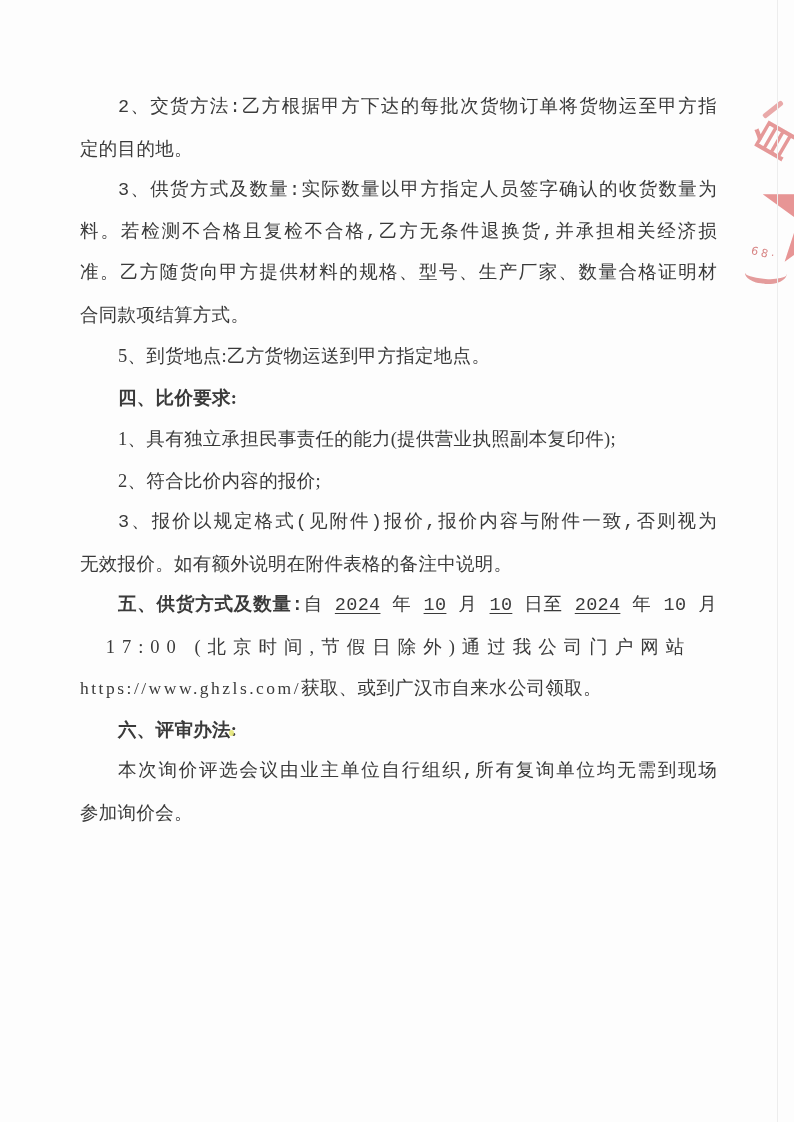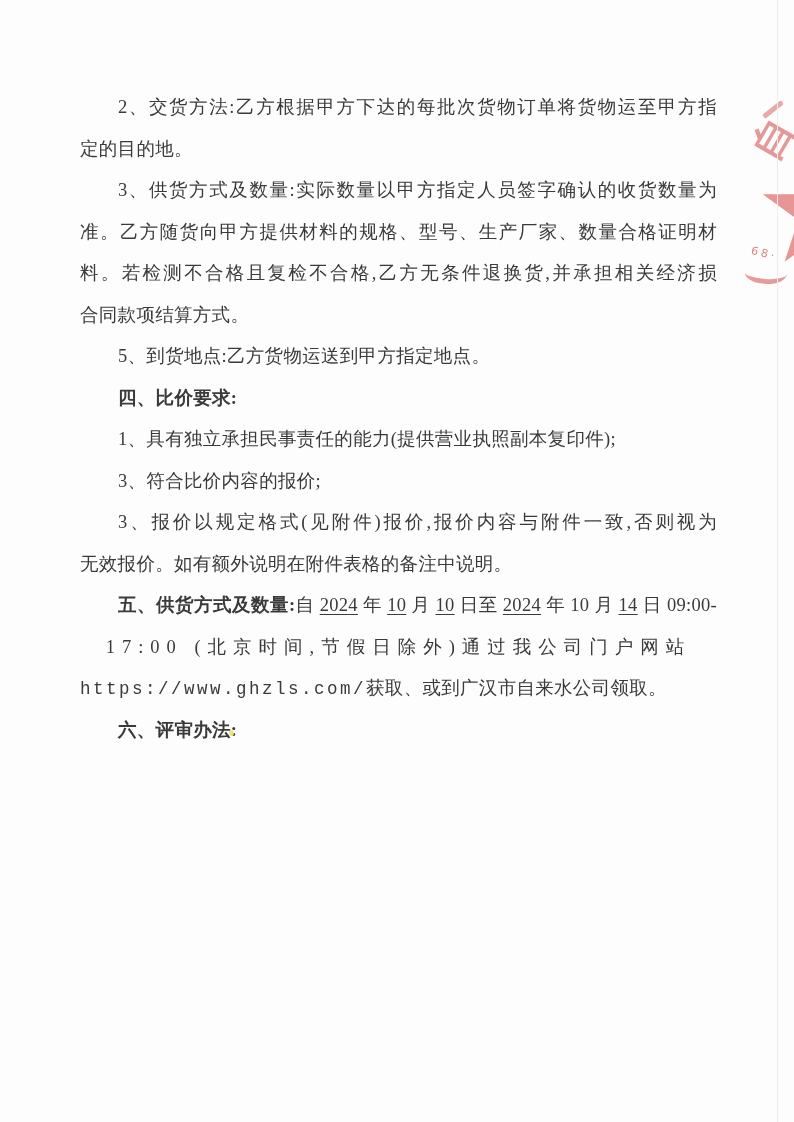--- a/index.html
+++ b/index.html
@@ -23,6 +23,7 @@
     white-space:normal;overflow:hidden;
     text-align:justify;text-align-last:justify;
     text-justify:inter-character;
+    font-family:Liberation Mono, monospace;
   }
   .line.indent{text-indent:38px;}
   .line.spread{letter-spacing:7px;text-align:center;}

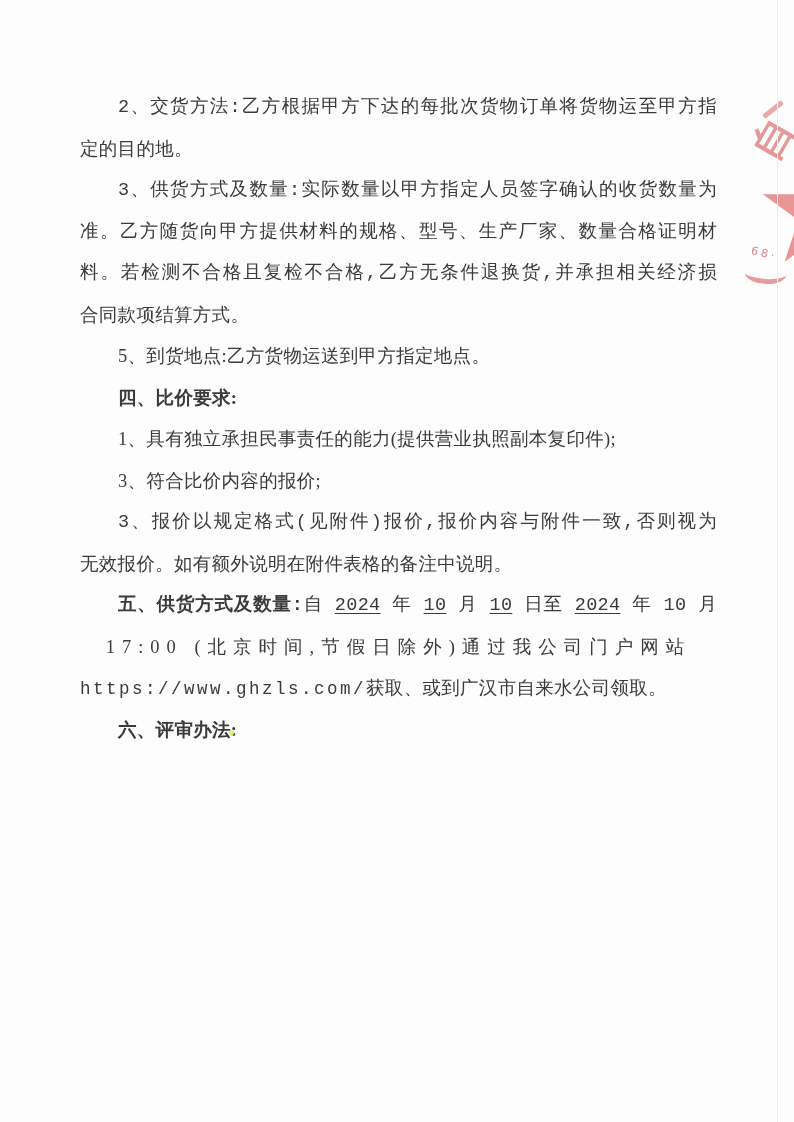--- a/index.html
+++ b/index.html
@@ -83,8 +83,8 @@
       </div>
       <div>
         <div class="line indent fill"><span>3、供货方式及数量:实际数量以甲方指定人员签字确认的收货数量为</span></div>
+        <div class="line fill"><span>料。若检测不合格且复检不合格,乙方无条件退换货,并承担相关经济损</span></div>
         <div class="line fill"><span>准。乙方随货向甲方提供材料的规格、型号、生产厂家、数量合格证明材</span></div>
-        <div class="line fill"><span>料。若检测不合格且复检不合格,乙方无条件退换货,并承担相关经济损</span></div>
         <div class="line"><span>合同款项结算方式。</span></div>
       </div>
       <div>

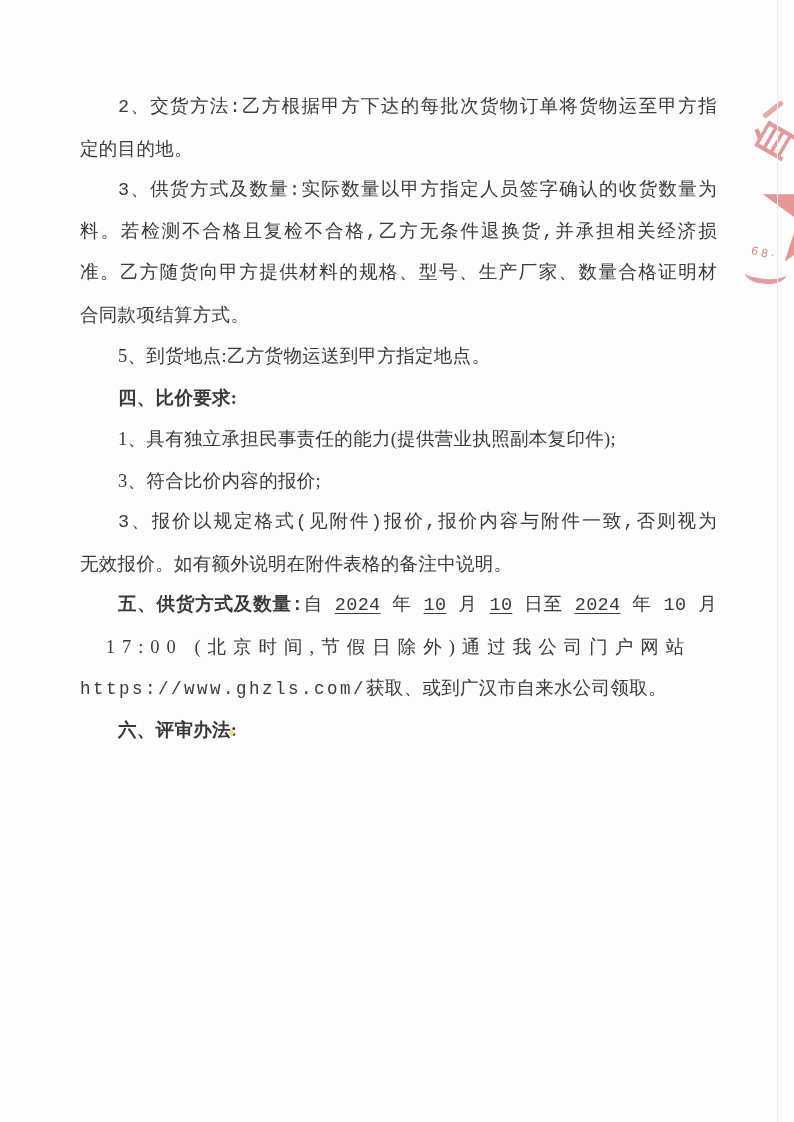--- a/index.html
+++ b/index.html
@@ -99,7 +99,7 @@
         <div class="line indent"><span>1、具有独立承担民事责任的能力(提供营业执照副本复印件);</span></div>
       </div>
       <div>
-        <div class="line indent"><span>3、符合比价内容的报价;</span></div>
+        <div class="line indent"><span>2、符合比价内容的报价;</span></div>
       </div>
       <div>
         <div class="line indent fill"><span>3、报价以规定格式(见附件)报价,报价内容与附件一致,否则视为</span></div>

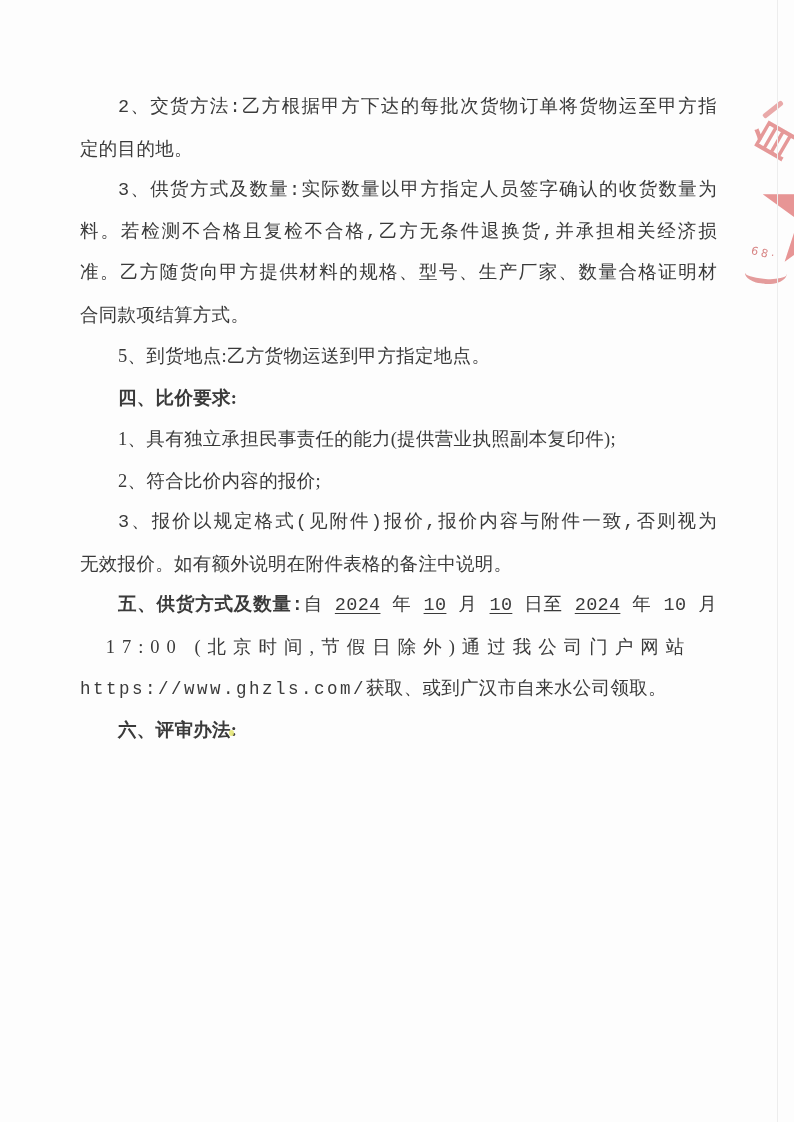--- a/index.html
+++ b/index.html
@@ -30,7 +30,7 @@
   .b{font-weight:bold;}
   .u{text-decoration:underline;text-underline-offset:3px;}
   .mono{
-    font-family:Liberation Mono, monospace;
+    font-family:Liberation Serif, serif;
     font-size:17.5px;letter-spacing:2.5px;
   }
   

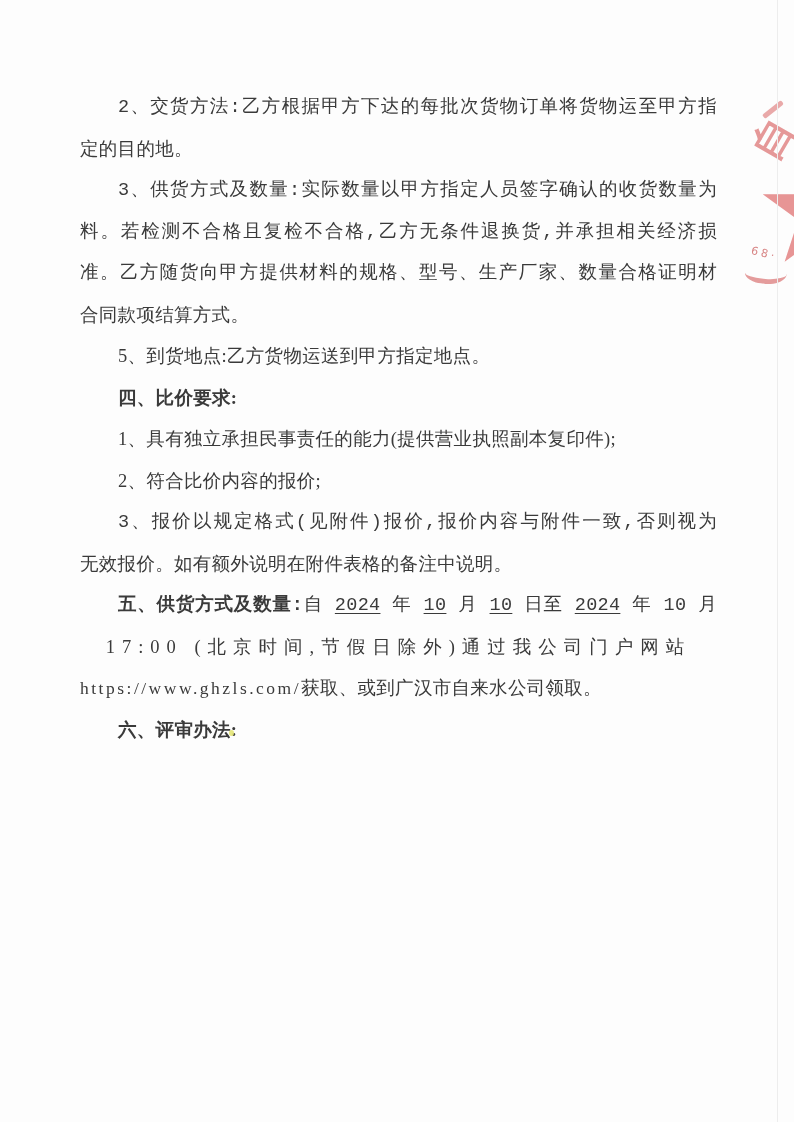--- a/index.html
+++ b/index.html
@@ -113,6 +113,10 @@
       <div>
         <div class="line indent"><span class="b">六、评审办法:</span></div>
       </div>
+      <div>
+        <div class="line indent fill"><span>本次询价评选会议由业主单位自行组织,所有复询单位均无需到现场</span></div>
+        <div class="line"><span>参加询价会。</span></div>
+      </div>
     </div>
 
   <span class="artifact-dot"></span>

